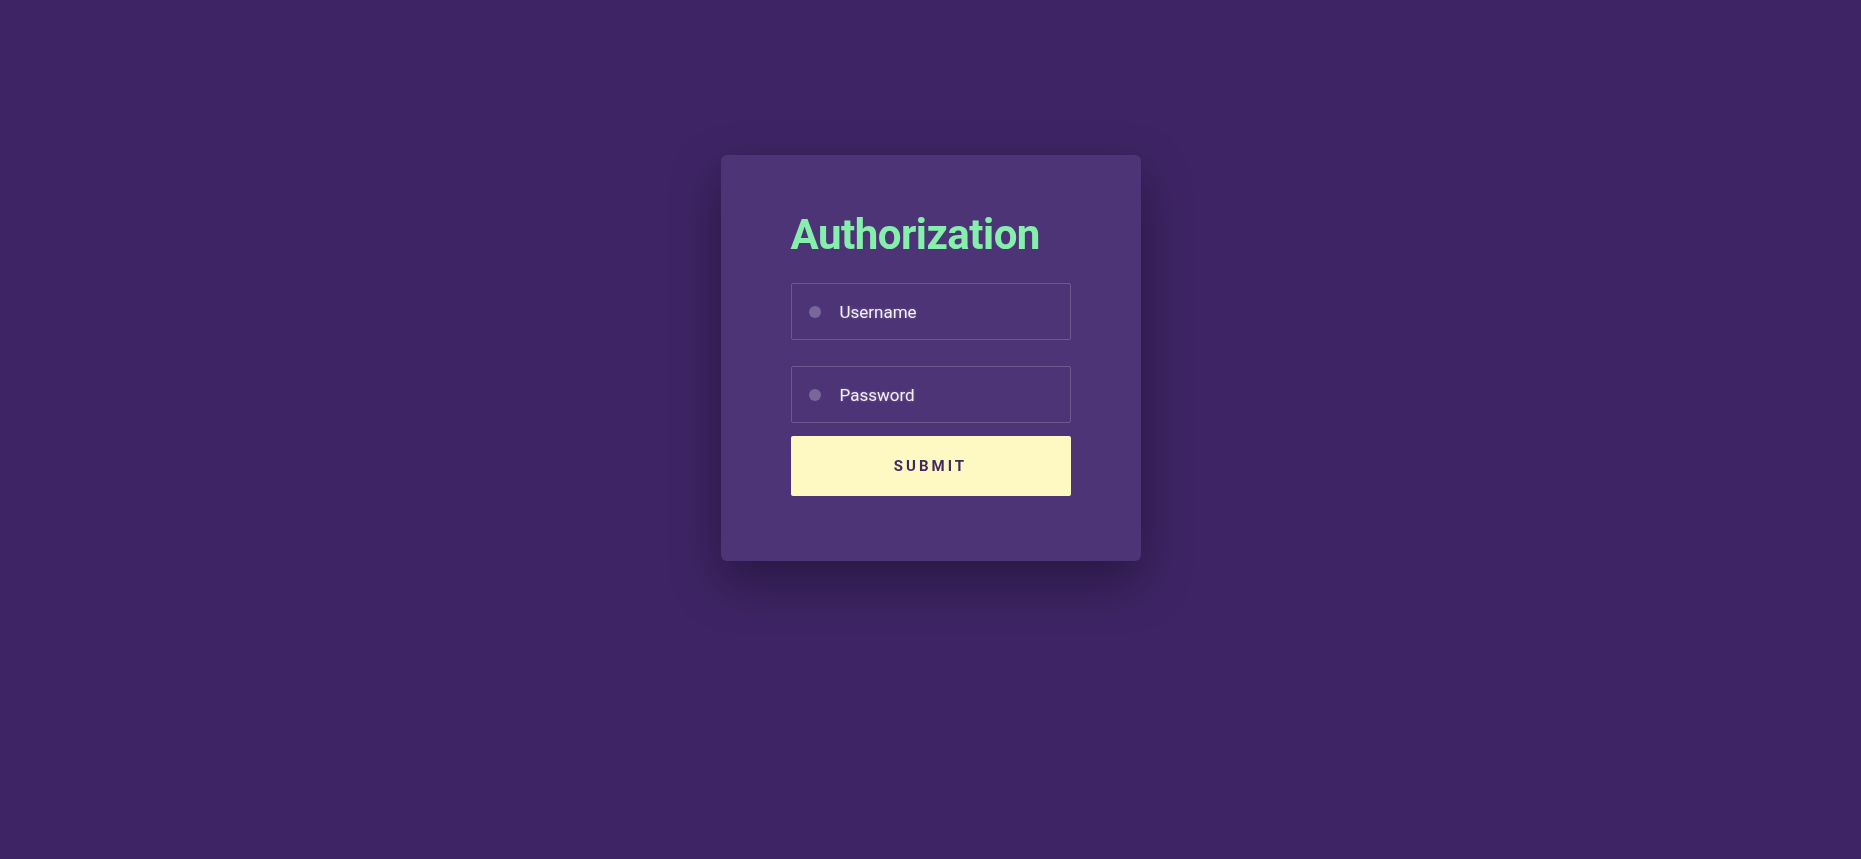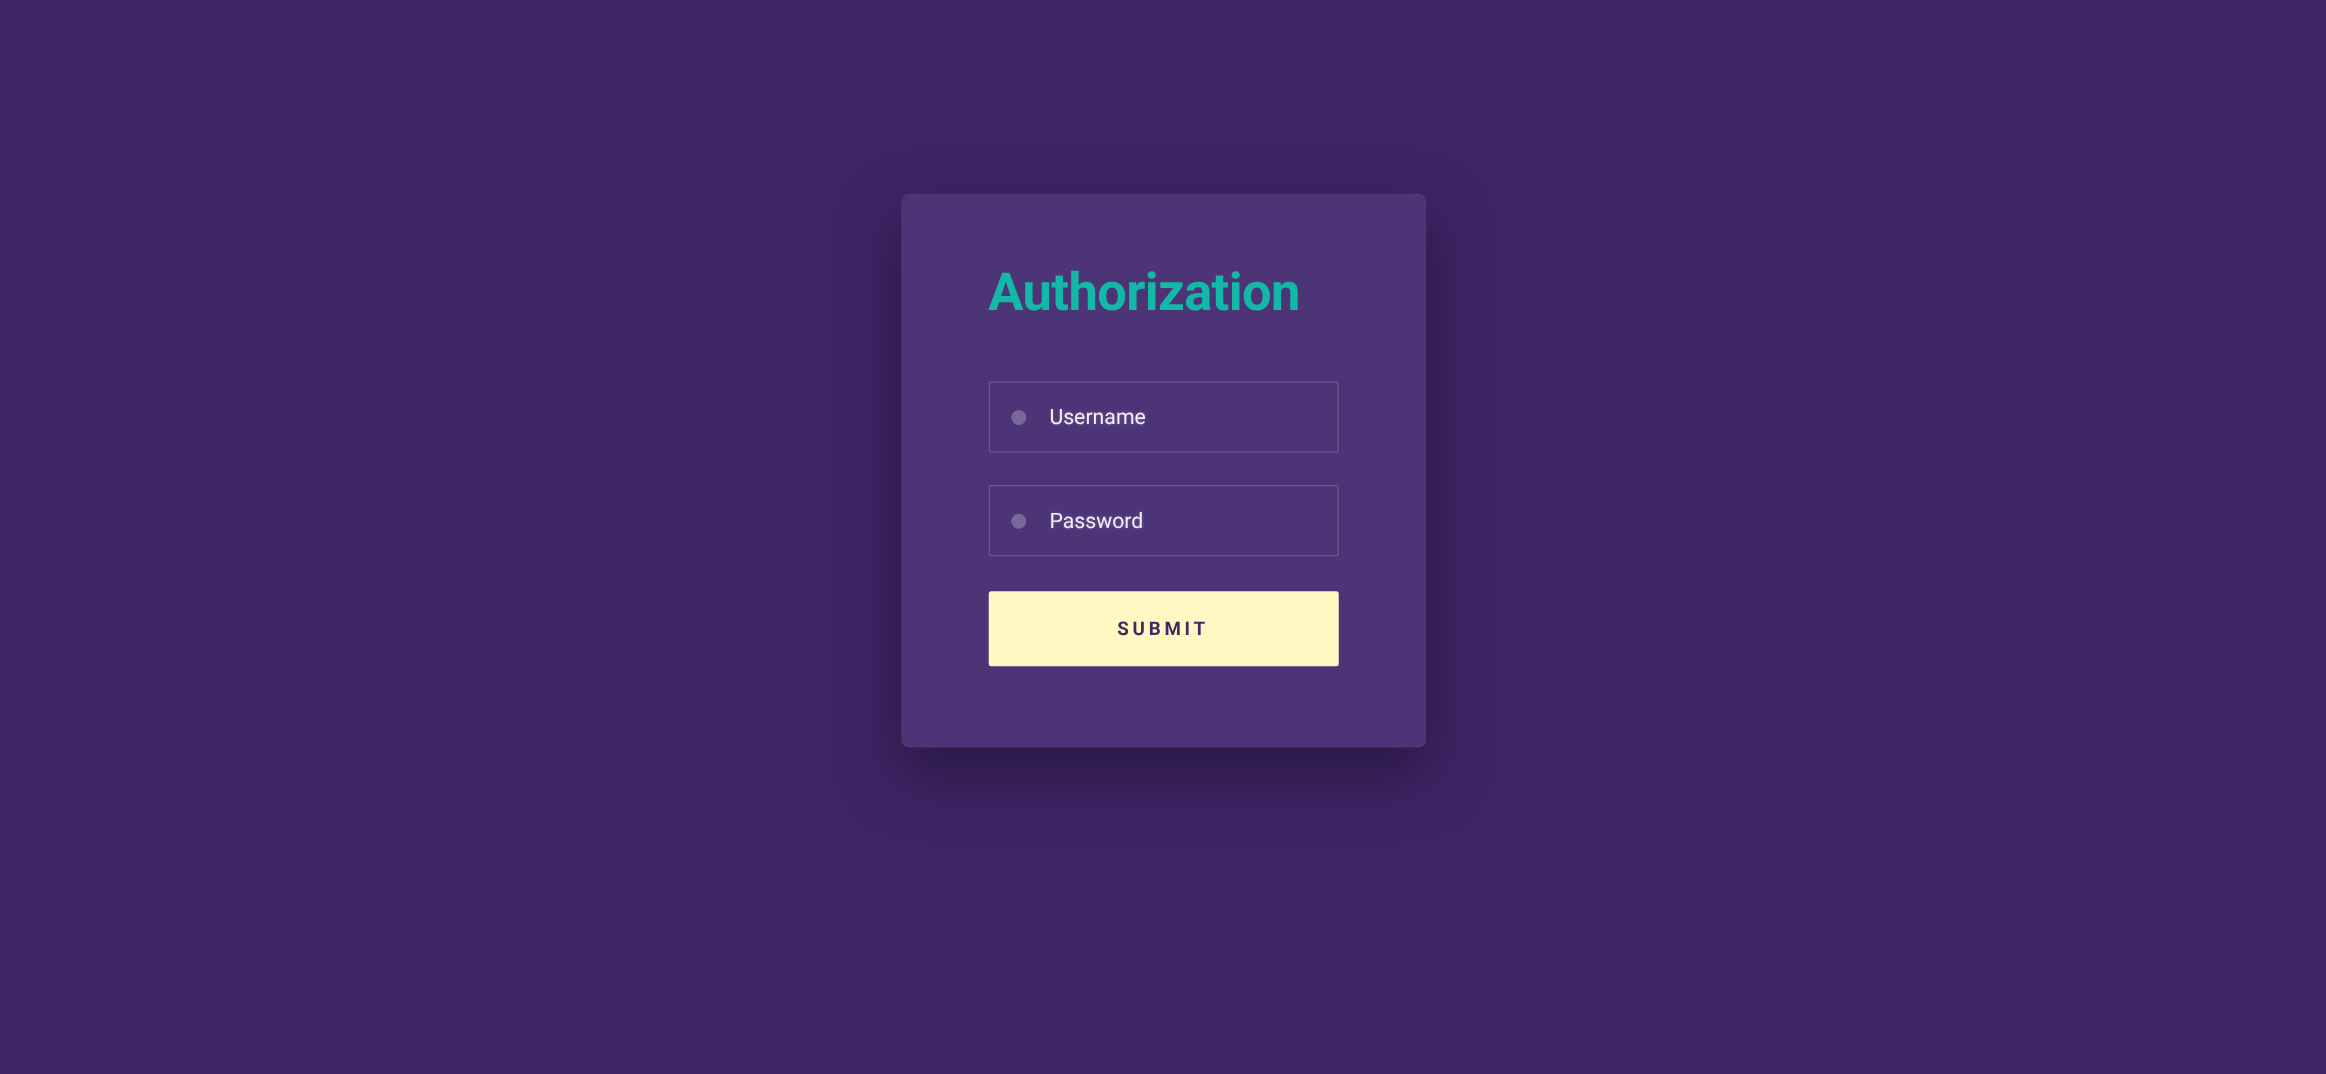--- a/index.html
+++ b/index.html
@@ -28,10 +28,10 @@
     }
 
     .title {
-      color: #14b8a6;
+      color: #86efac;
       font-size: 42px;
       font-weight: 700;
-      margin-bottom: 46px;
+      margin-bottom: 24px;
       letter-spacing: -0.5px;
     }
 

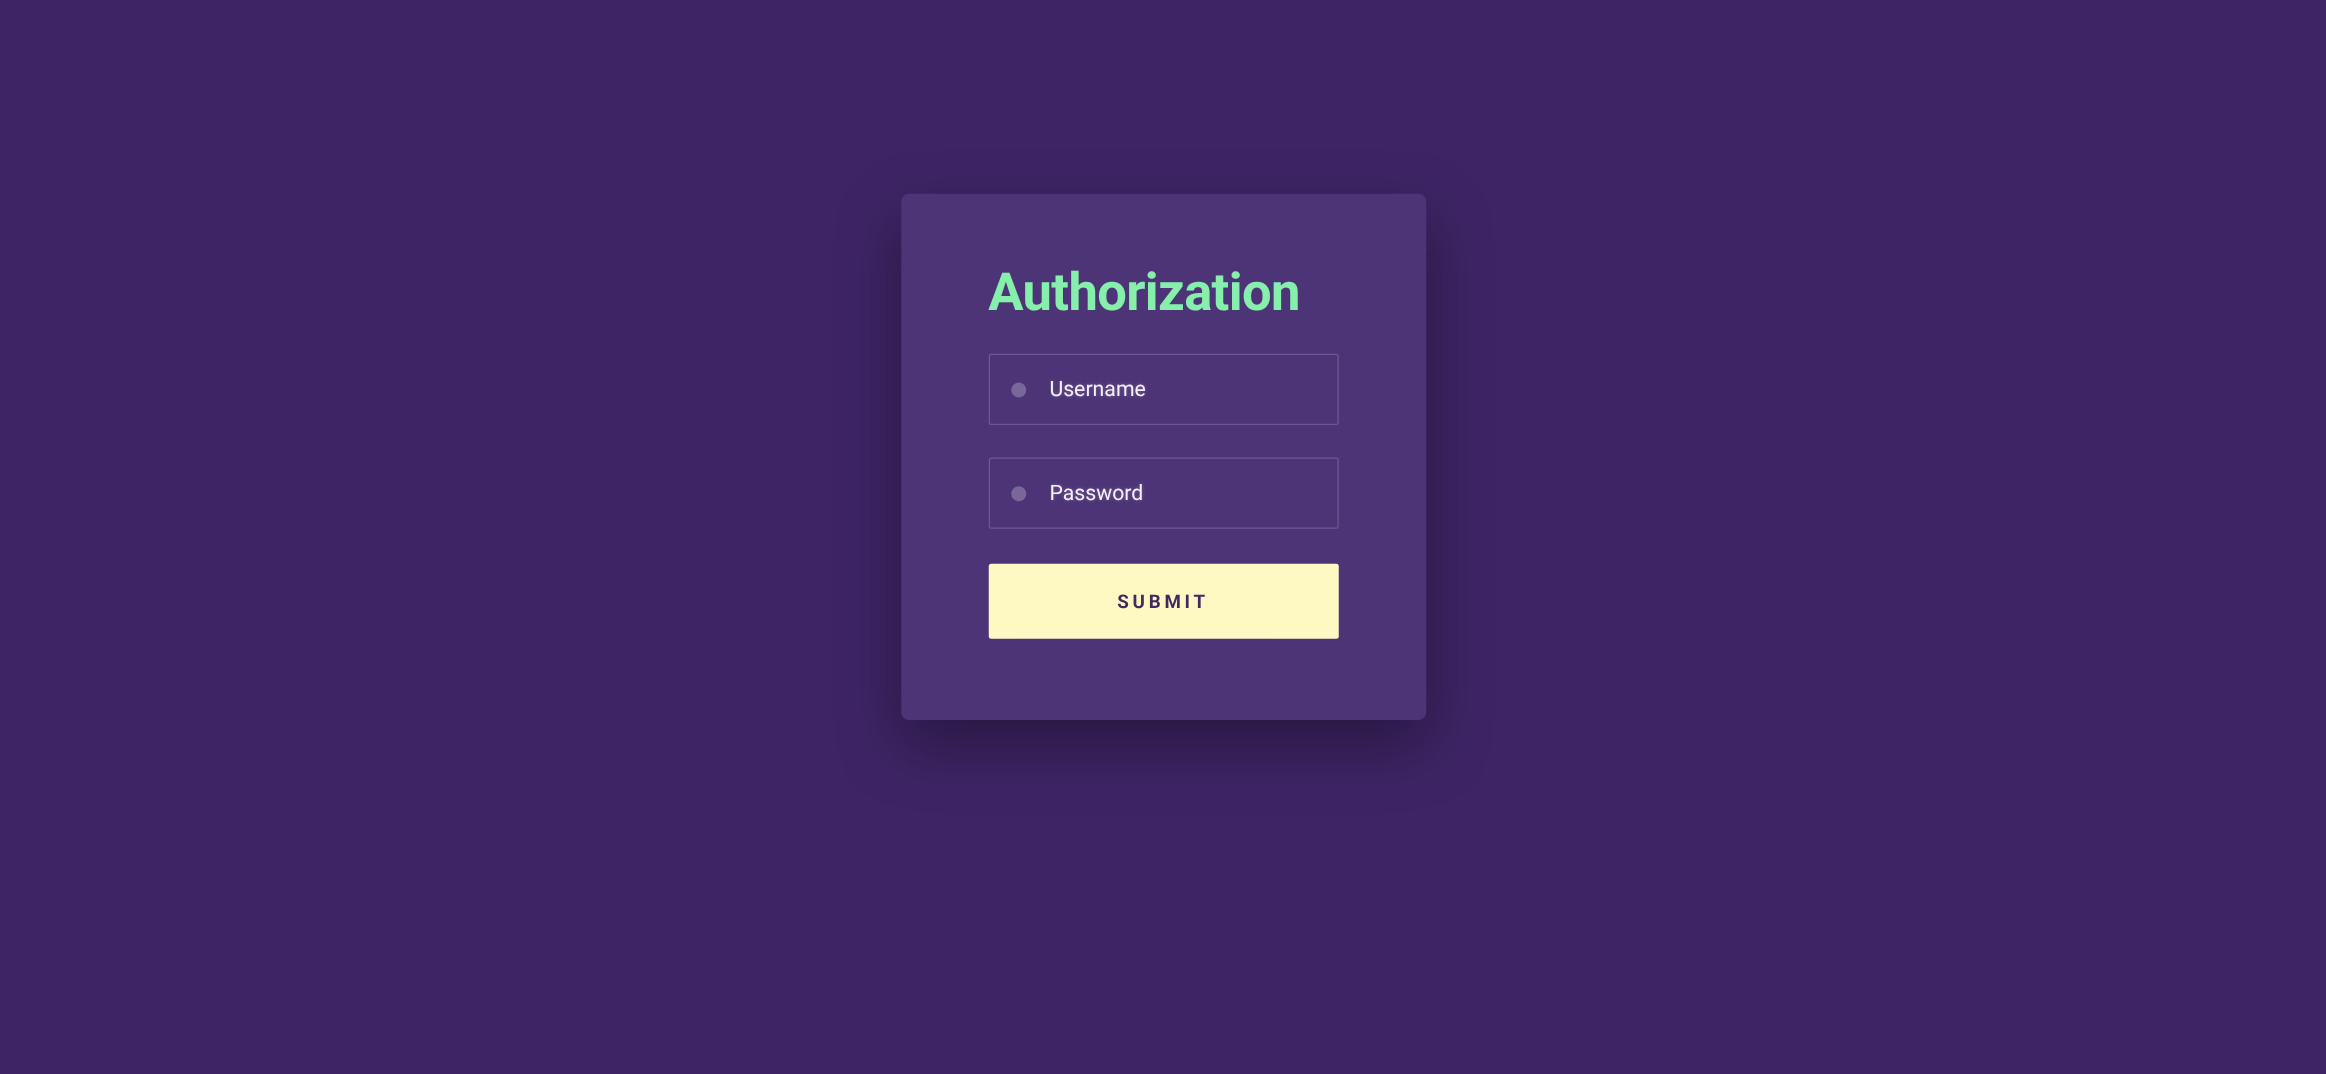--- a/index.html
+++ b/index.html
@@ -41,7 +41,7 @@
     }
 
     .input-wrapper:nth-of-type(2) {
-      margin-bottom: 28px;
+      margin-bottom: 13px;
       text-decoration: underline;
     }
 

